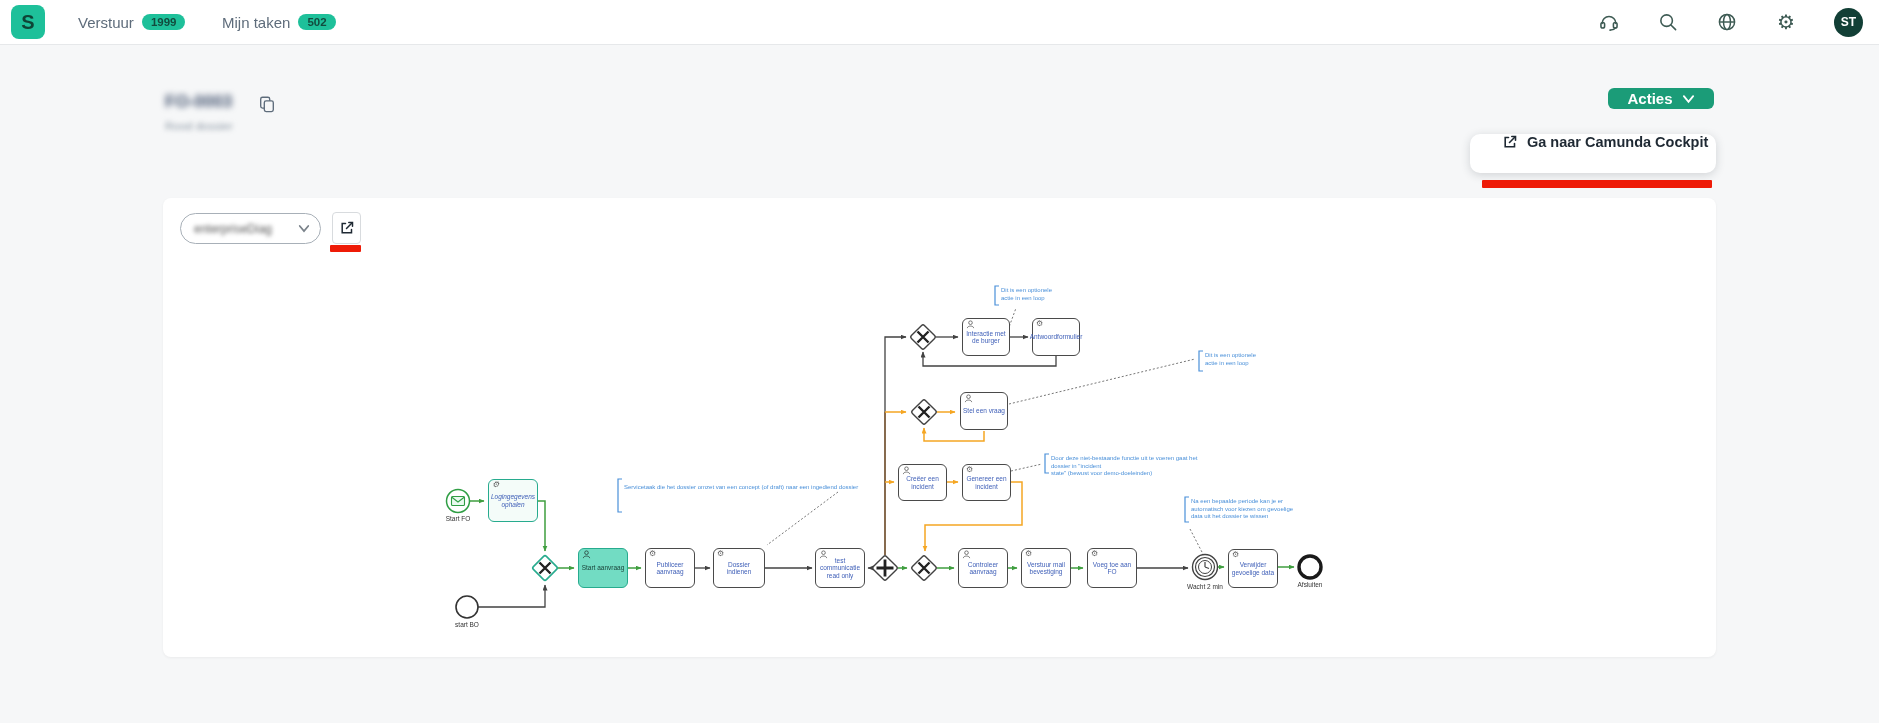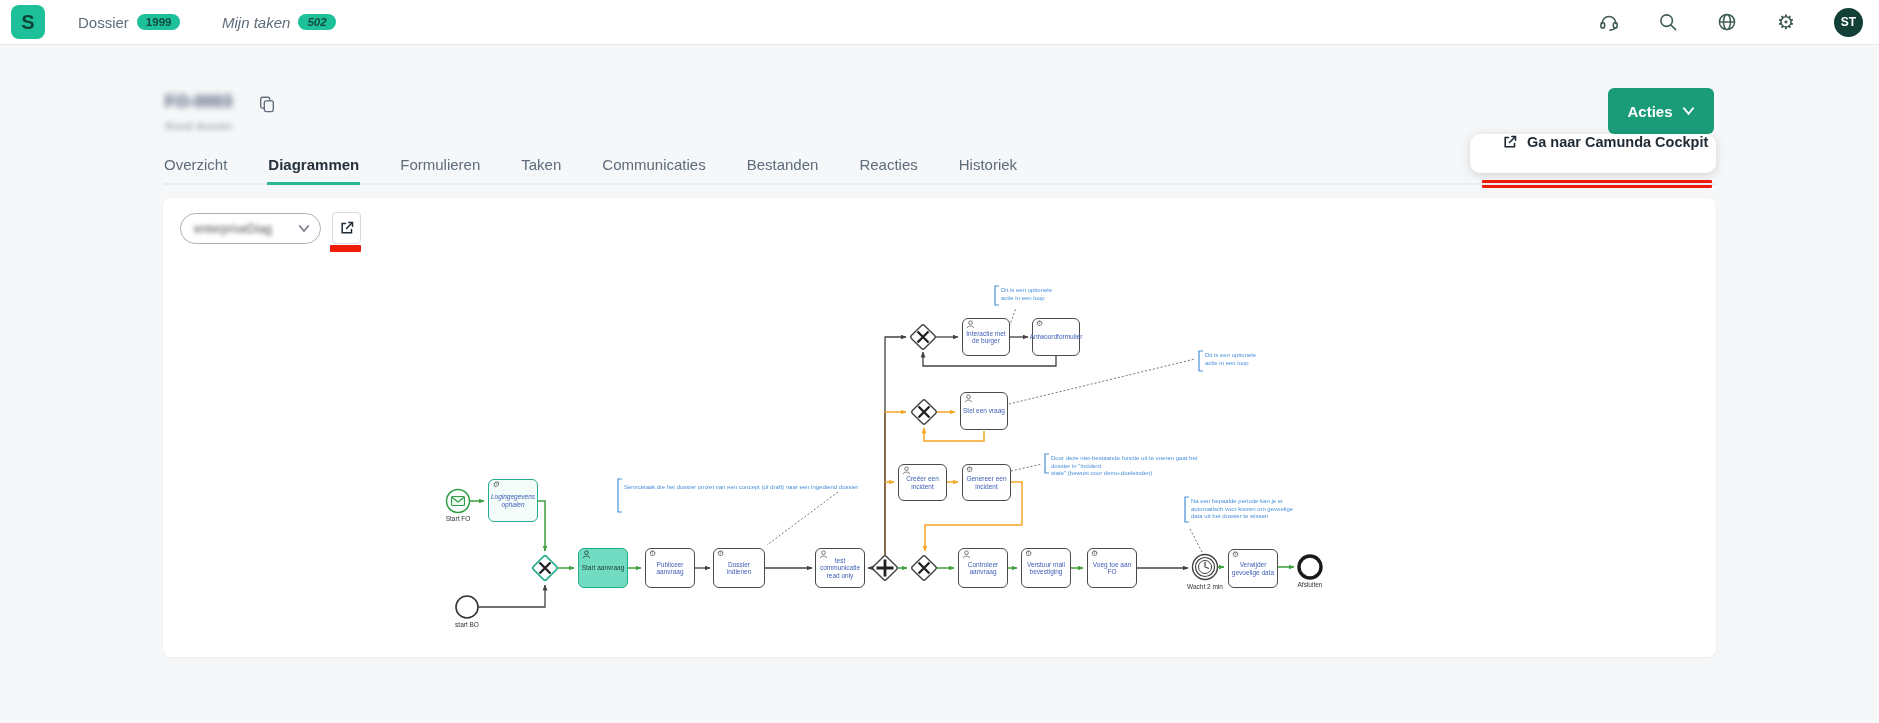--- a/index.html
+++ b/index.html
@@ -59,7 +59,7 @@
     <div class="logo">S</div>
 
     <div class="nav-item" style="left:78px;">
-      <span>Dossier</span>
+      <span>Verstuur</span>
       <span class="badge">1999</span>
     </div>
     <div class="nav-item" style="left:222px;font-style:italic;">

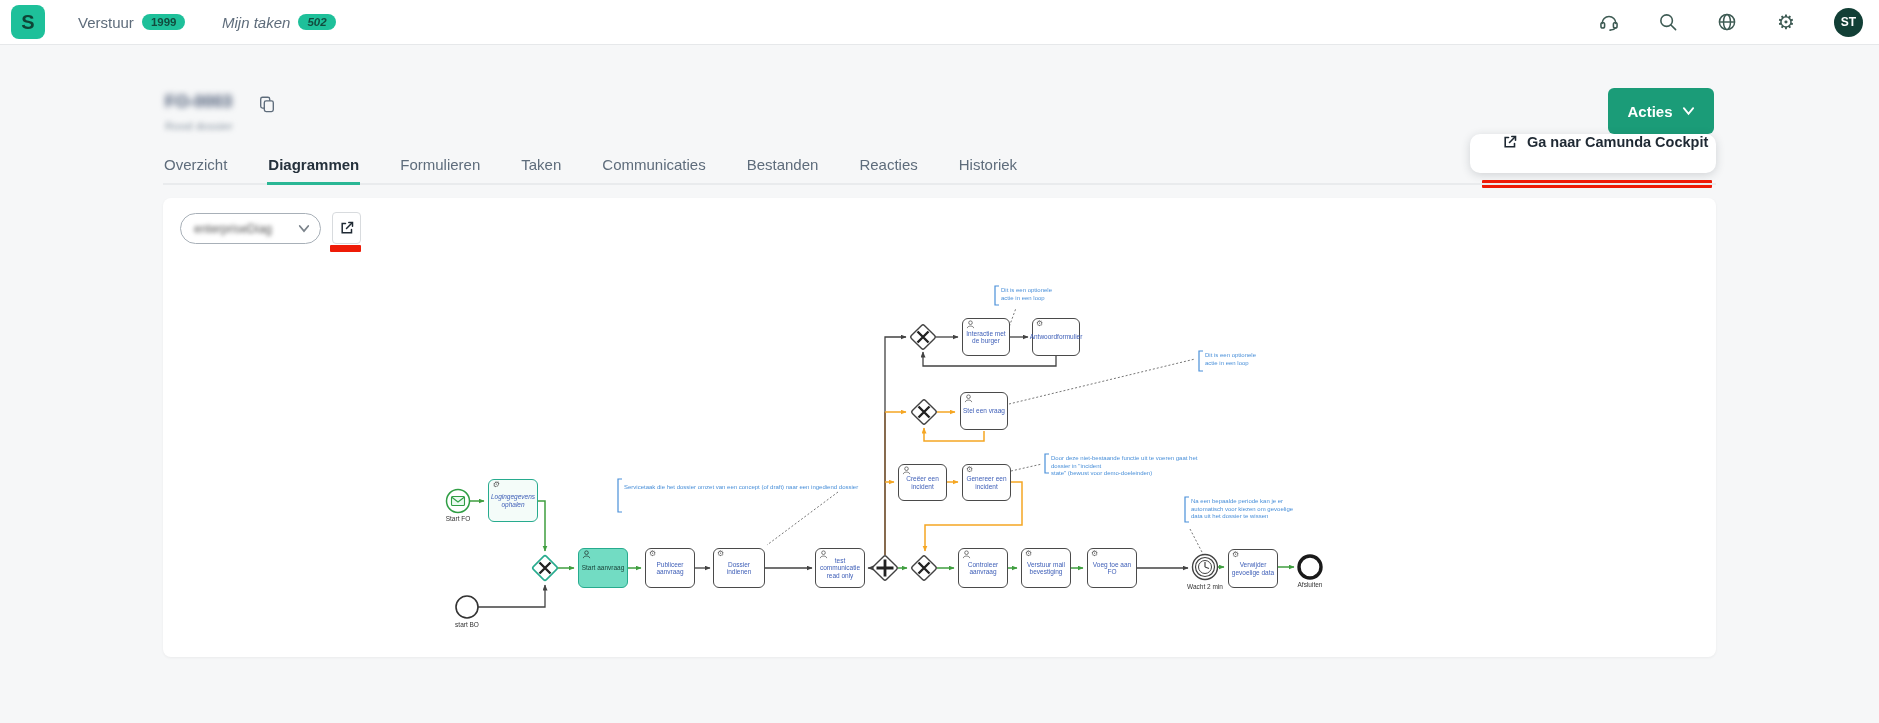--- a/index.html
+++ b/index.html
@@ -62,7 +62,7 @@
       <span>Verstuur</span>
       <span class="badge">1999</span>
     </div>
-    <div class="nav-item" style="left:222px;font-style:italic;">
+    <div class="nav-item" style="left:222px;">
       <span>Mijn taken</span>
       <span class="badge">502</span>
     </div>

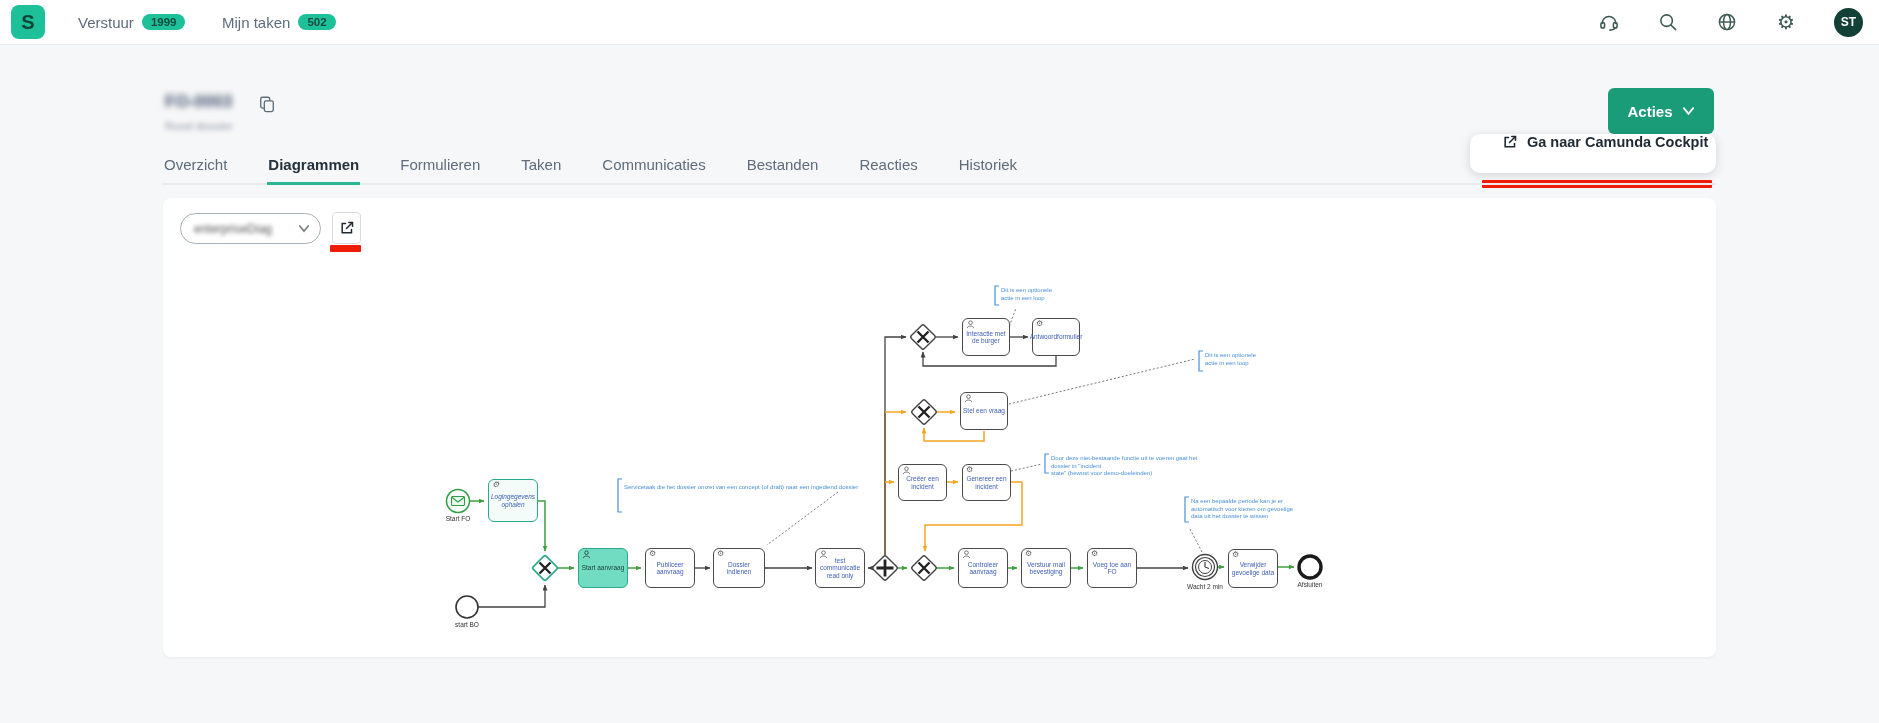--- a/index.html
+++ b/index.html
@@ -23,7 +23,7 @@
   .copy-btn { position:absolute; left:258px; top:95px; width:18px; height:18px; color:#5e6c7b; cursor:pointer; }
   .page-subtitle { position:absolute; left:165px; top:120px; font-size:11.5px; color:#8f9aa6; filter:blur(2.5px); }
 
-  .actions-btn { position:absolute; left:1608px; top:88px; width:106px; height:46px; background:#1b9c78; border-radius:6px; display:flex; align-items:center; justify-content:center; gap:9px; color:#ffffff; font-size:15px; font-weight:600; cursor:pointer; }
+  .actions-btn { position:absolute; left:1608px; top:88px; width:106px; height:21px; background:#1b9c78; border-radius:6px; display:flex; align-items:center; justify-content:center; gap:9px; color:#ffffff; font-size:15px; font-weight:600; cursor:pointer; }
   .dropdown { position:absolute; left:1470px; top:134px; width:246px; height:39px; background:#ffffff; border-radius:10px; box-shadow:0 2px 10px rgba(40,50,60,.18); display:flex; align-items:flex-start; gap:9px; padding-left:32px; cursor:pointer; }
   .dropdown .dd-label { font-size:14.5px; font-weight:600; color:#1f2933; }
   .red-bar { position:absolute; background:#ee1b07; border-radius:1px; }

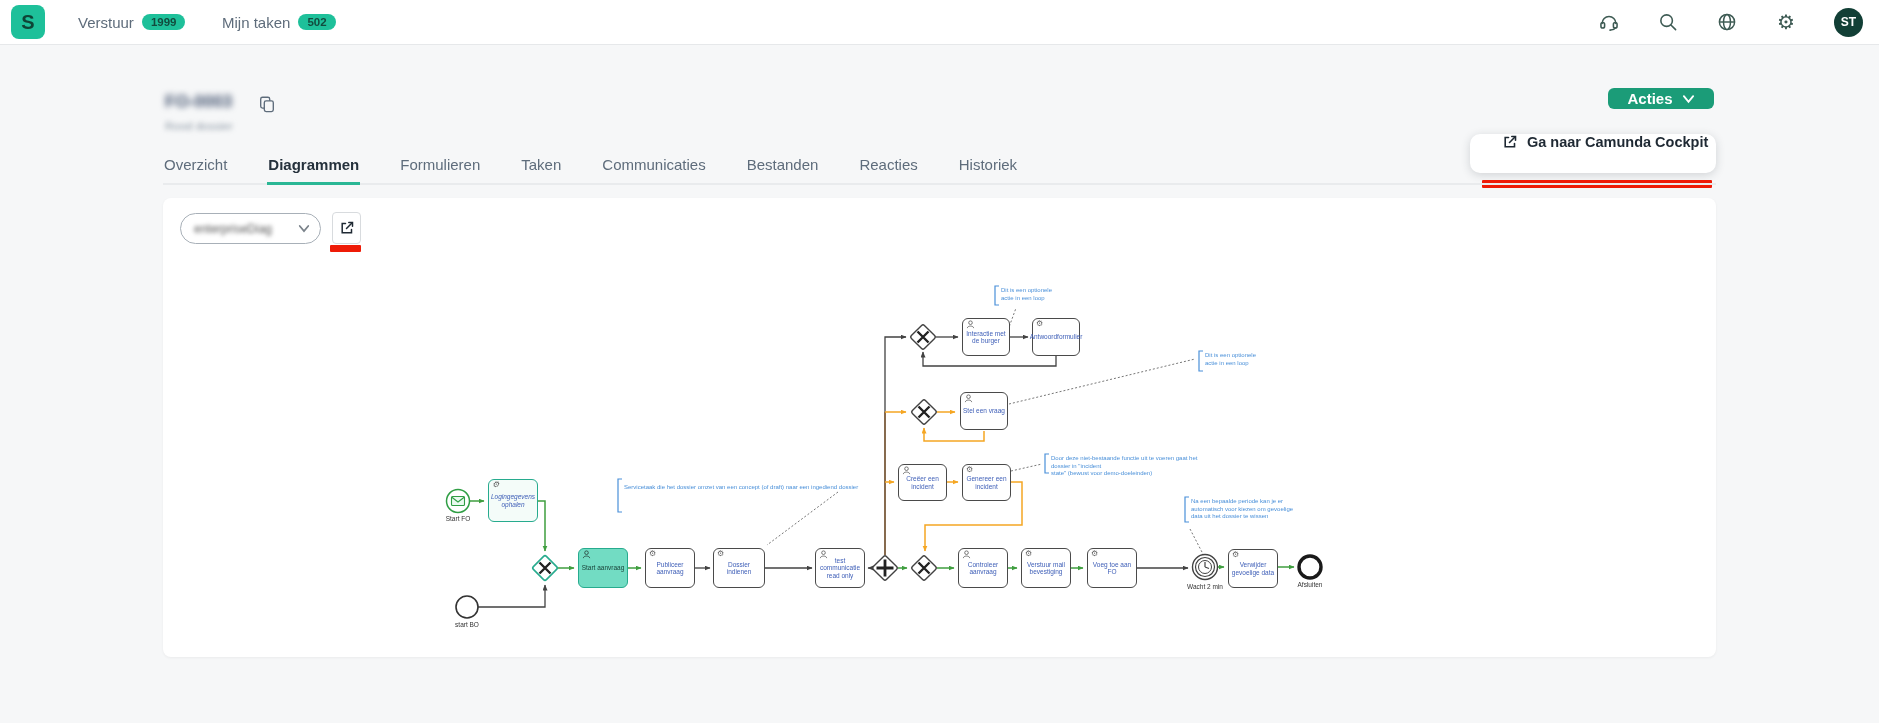--- a/index.html
+++ b/index.html
@@ -123,16 +123,6 @@
   </div>
   <div class="red-bar" style="left:1482px; top:180px; width:230px; height:8px;"></div>
 
-  <div class="tabs">
-    <div class="tab">Overzicht</div>
-    <div class="tab active">Diagrammen</div>
-    <div class="tab">Formulieren</div>
-    <div class="tab">Taken</div>
-    <div class="tab">Communicaties</div>
-    <div class="tab">Bestanden</div>
-    <div class="tab">Reacties</div>
-    <div class="tab">Historiek</div>
-  </div>
 
   <div class="card"></div>
 

